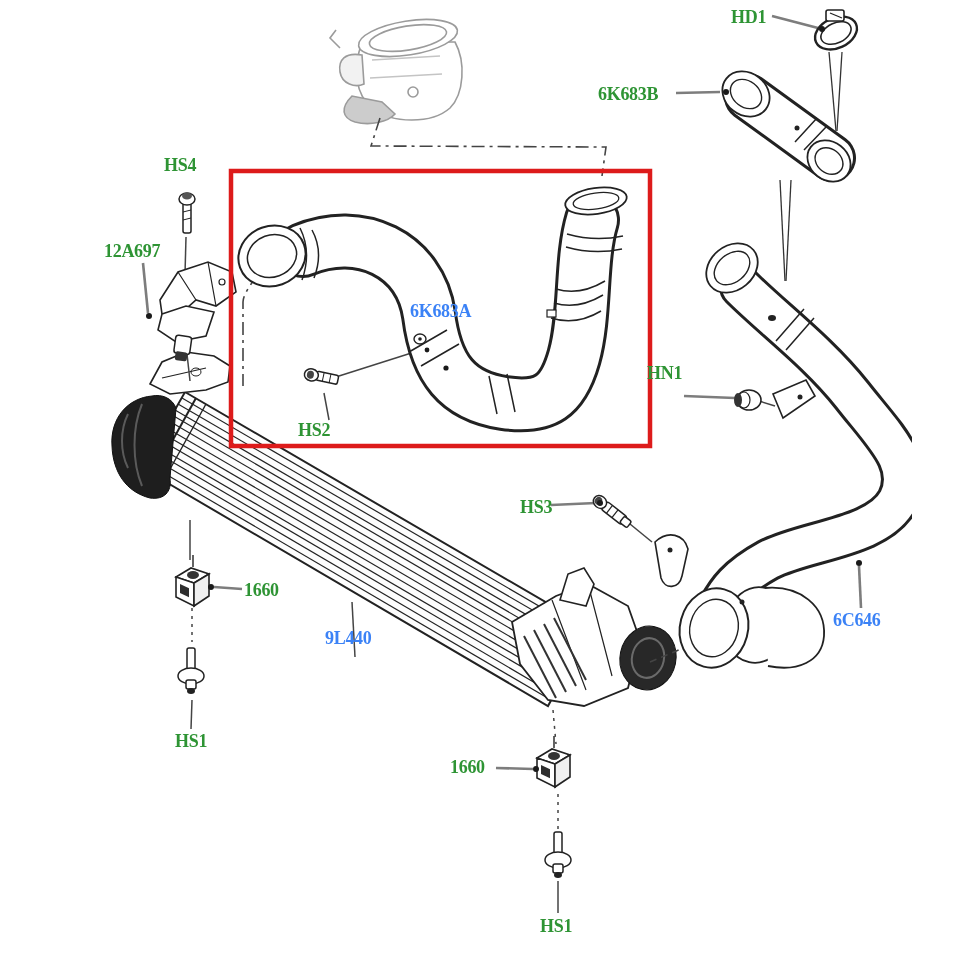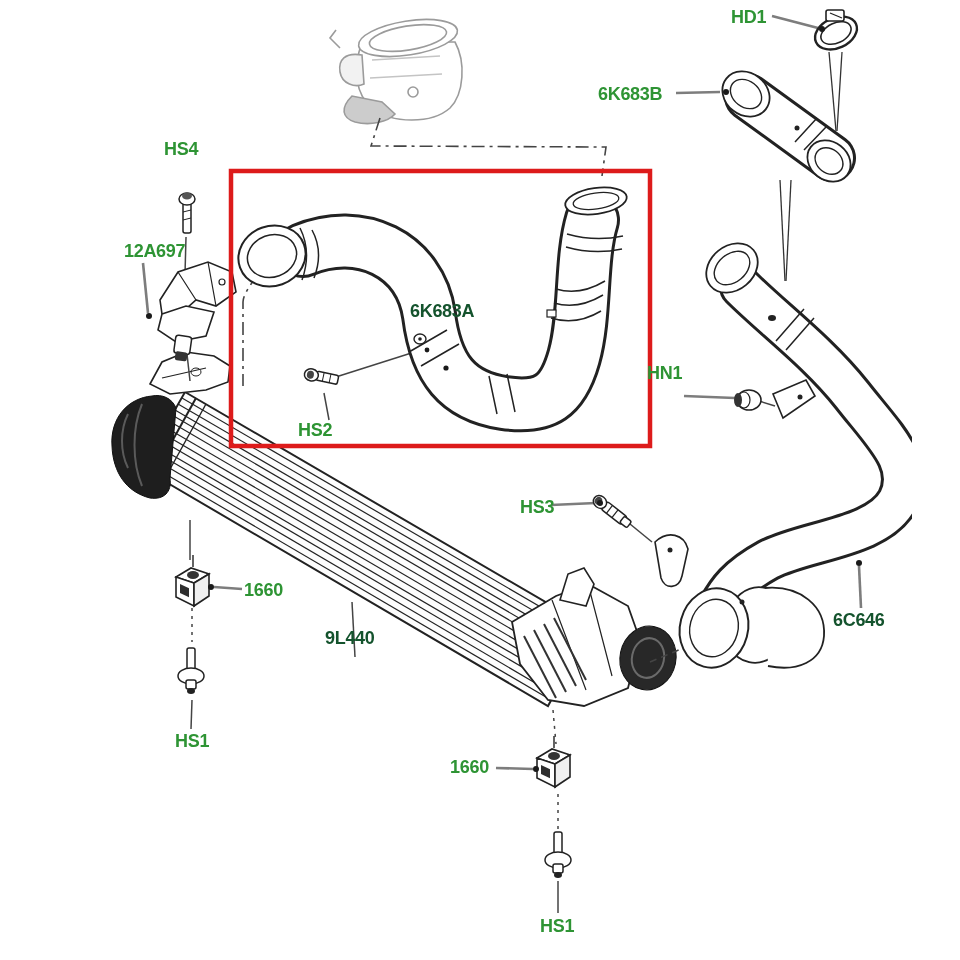--- a/index.html
+++ b/index.html
@@ -4,7 +4,7 @@
 <style>
   html,body{margin:0;padding:0;background:#fff;}
   #stage{position:relative;width:912px;height:960px;background:#fff;overflow:hidden;
-         font-family:Liberation Sans, sans-serif;}
+         font-family:Liberation Serif, serif;}
   #art{position:absolute;left:0;top:0;}
   .lbl{position:absolute;font-weight:bold;font-size:18px;line-height:1;
        letter-spacing:-0.3px;white-space:nowrap;cursor:pointer;}

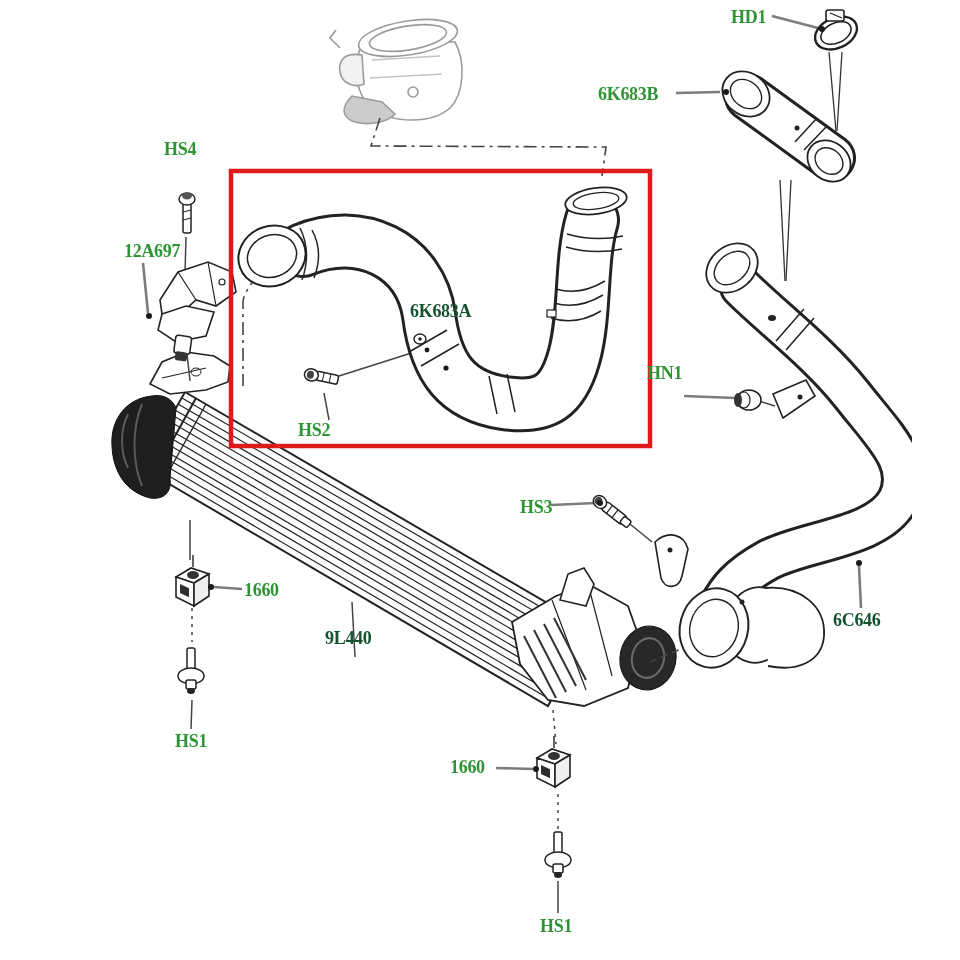--- a/index.html
+++ b/index.html
@@ -12,7 +12,7 @@
   .blue{color:#14532d;}
   #lbl-hd1{left:731px;top:8px;}
   #lbl-6k683b{left:598px;top:85px;text-align:right;}
-  #lbl-hs4{left:164px;top:140px;}
+  #lbl-hs4{left:164px;top:156px;}
   #lbl-12a697{left:124px;top:242px;}
   #lbl-6k683a{left:410px;top:302px;}
   #lbl-hs2{left:298px;top:421px;}

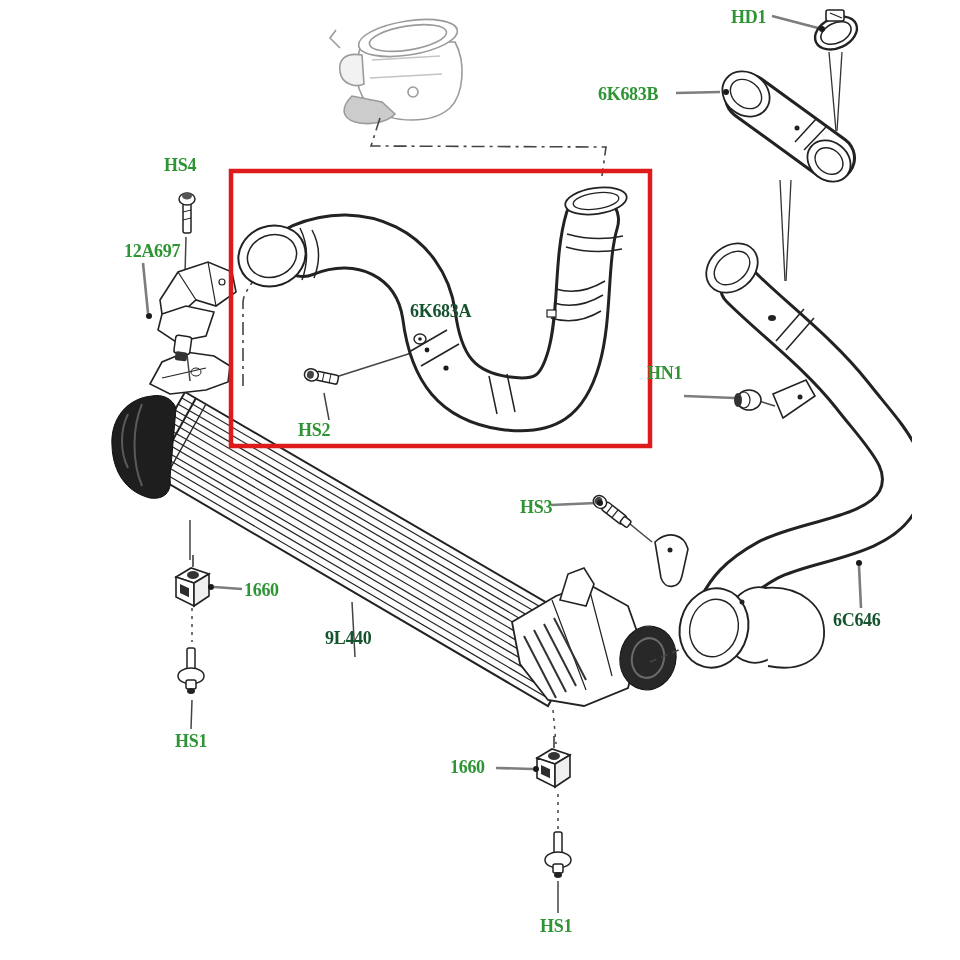--- a/index.html
+++ b/index.html
@@ -13,7 +13,7 @@
   #lbl-hd1{left:731px;top:8px;}
   #lbl-6k683b{left:598px;top:85px;text-align:right;}
   #lbl-hs4{left:164px;top:156px;}
-  #lbl-12a697{left:124px;top:242px;}
+  #lbl-12a697{left:104px;top:242px;}
   #lbl-6k683a{left:410px;top:302px;}
   #lbl-hs2{left:298px;top:421px;}
   #lbl-hn1{left:647px;top:364px;}

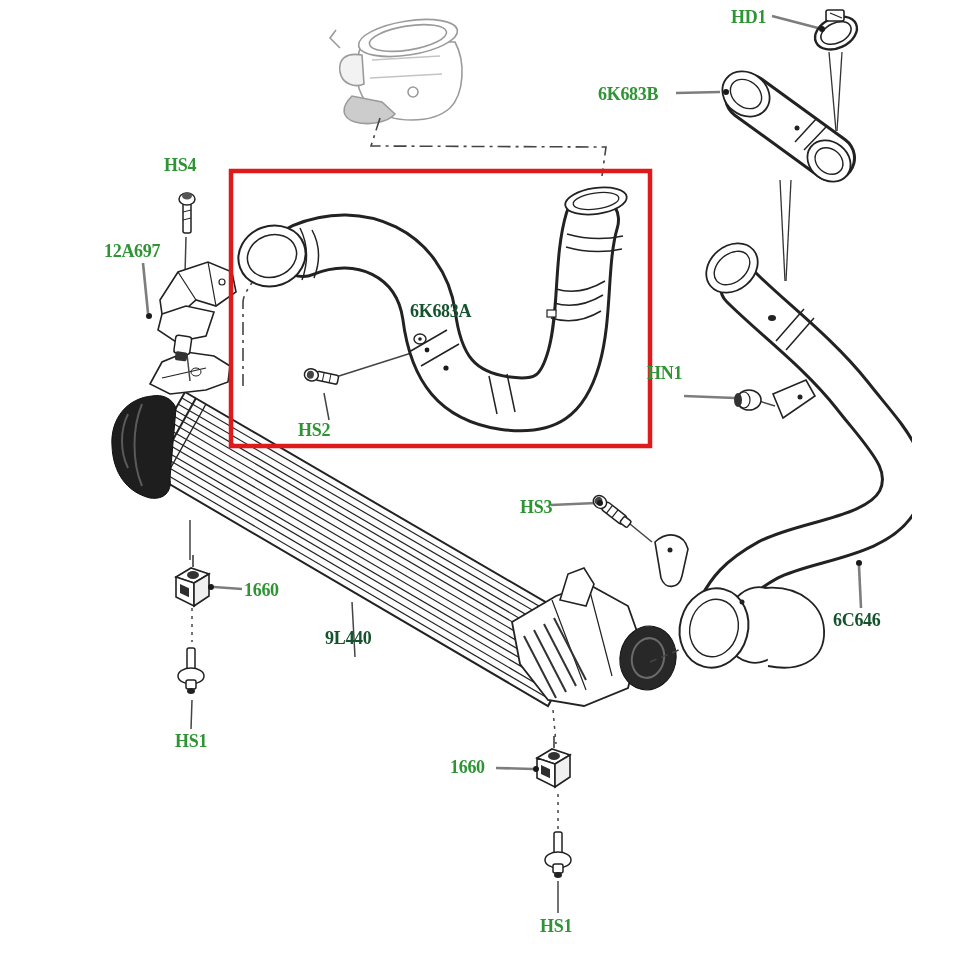--- a/index.html
+++ b/index.html
@@ -9,7 +9,7 @@
   .lbl{position:absolute;font-weight:bold;font-size:18px;line-height:1;
        letter-spacing:-0.3px;white-space:nowrap;cursor:pointer;}
   .green{color:#2e9434;}
-  .blue{color:#14532d;}
+  .blue{color:#3b82f6;}
   #lbl-hd1{left:731px;top:8px;}
   #lbl-6k683b{left:598px;top:85px;text-align:right;}
   #lbl-hs4{left:164px;top:156px;}

